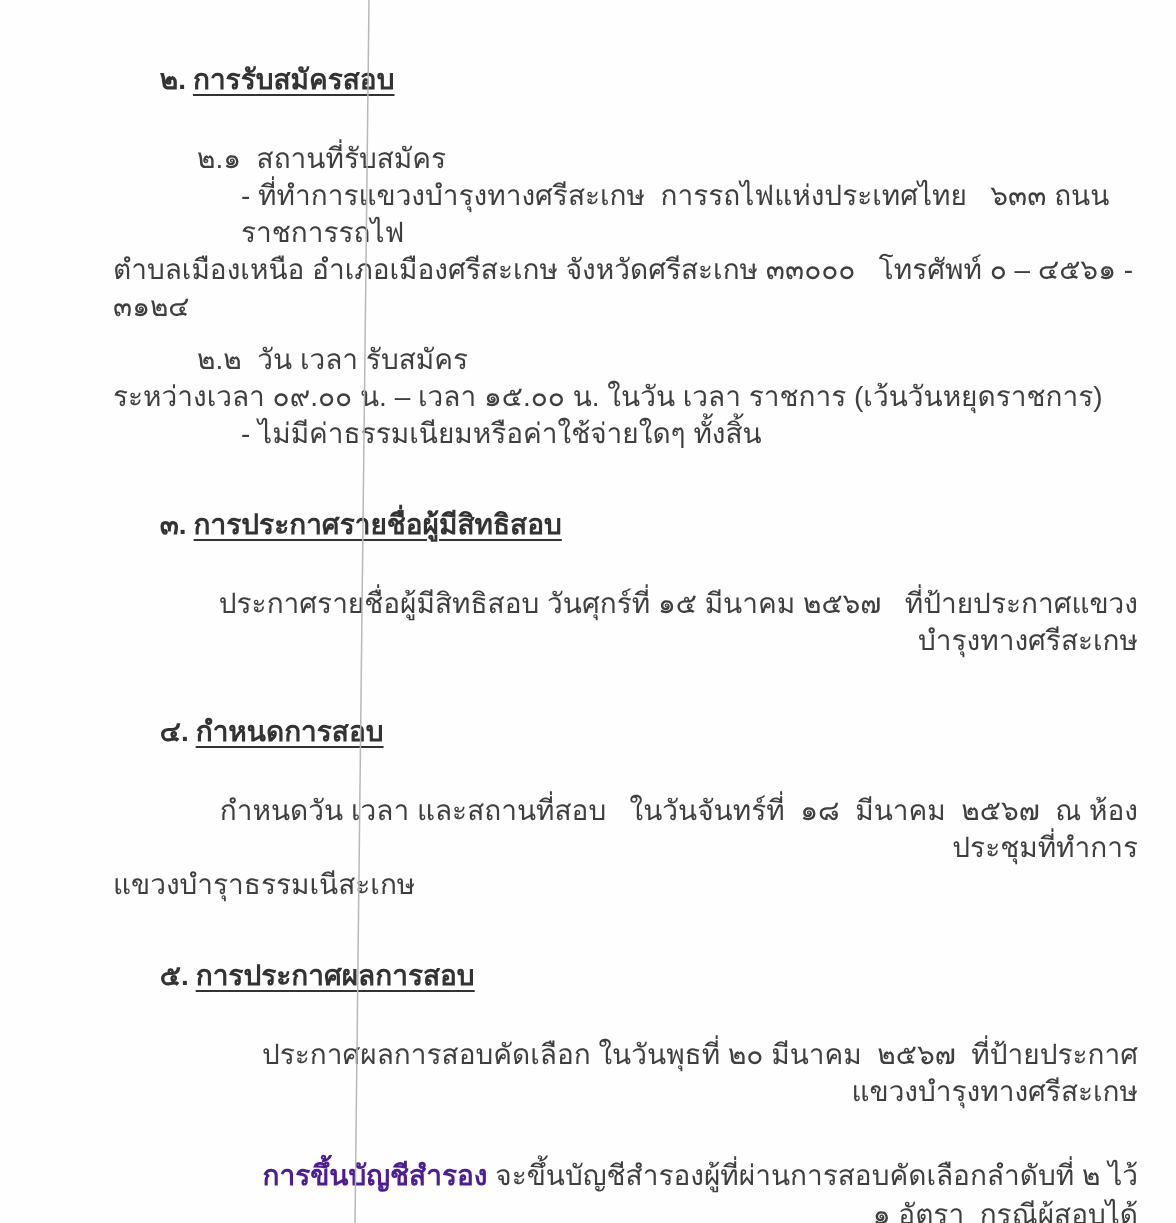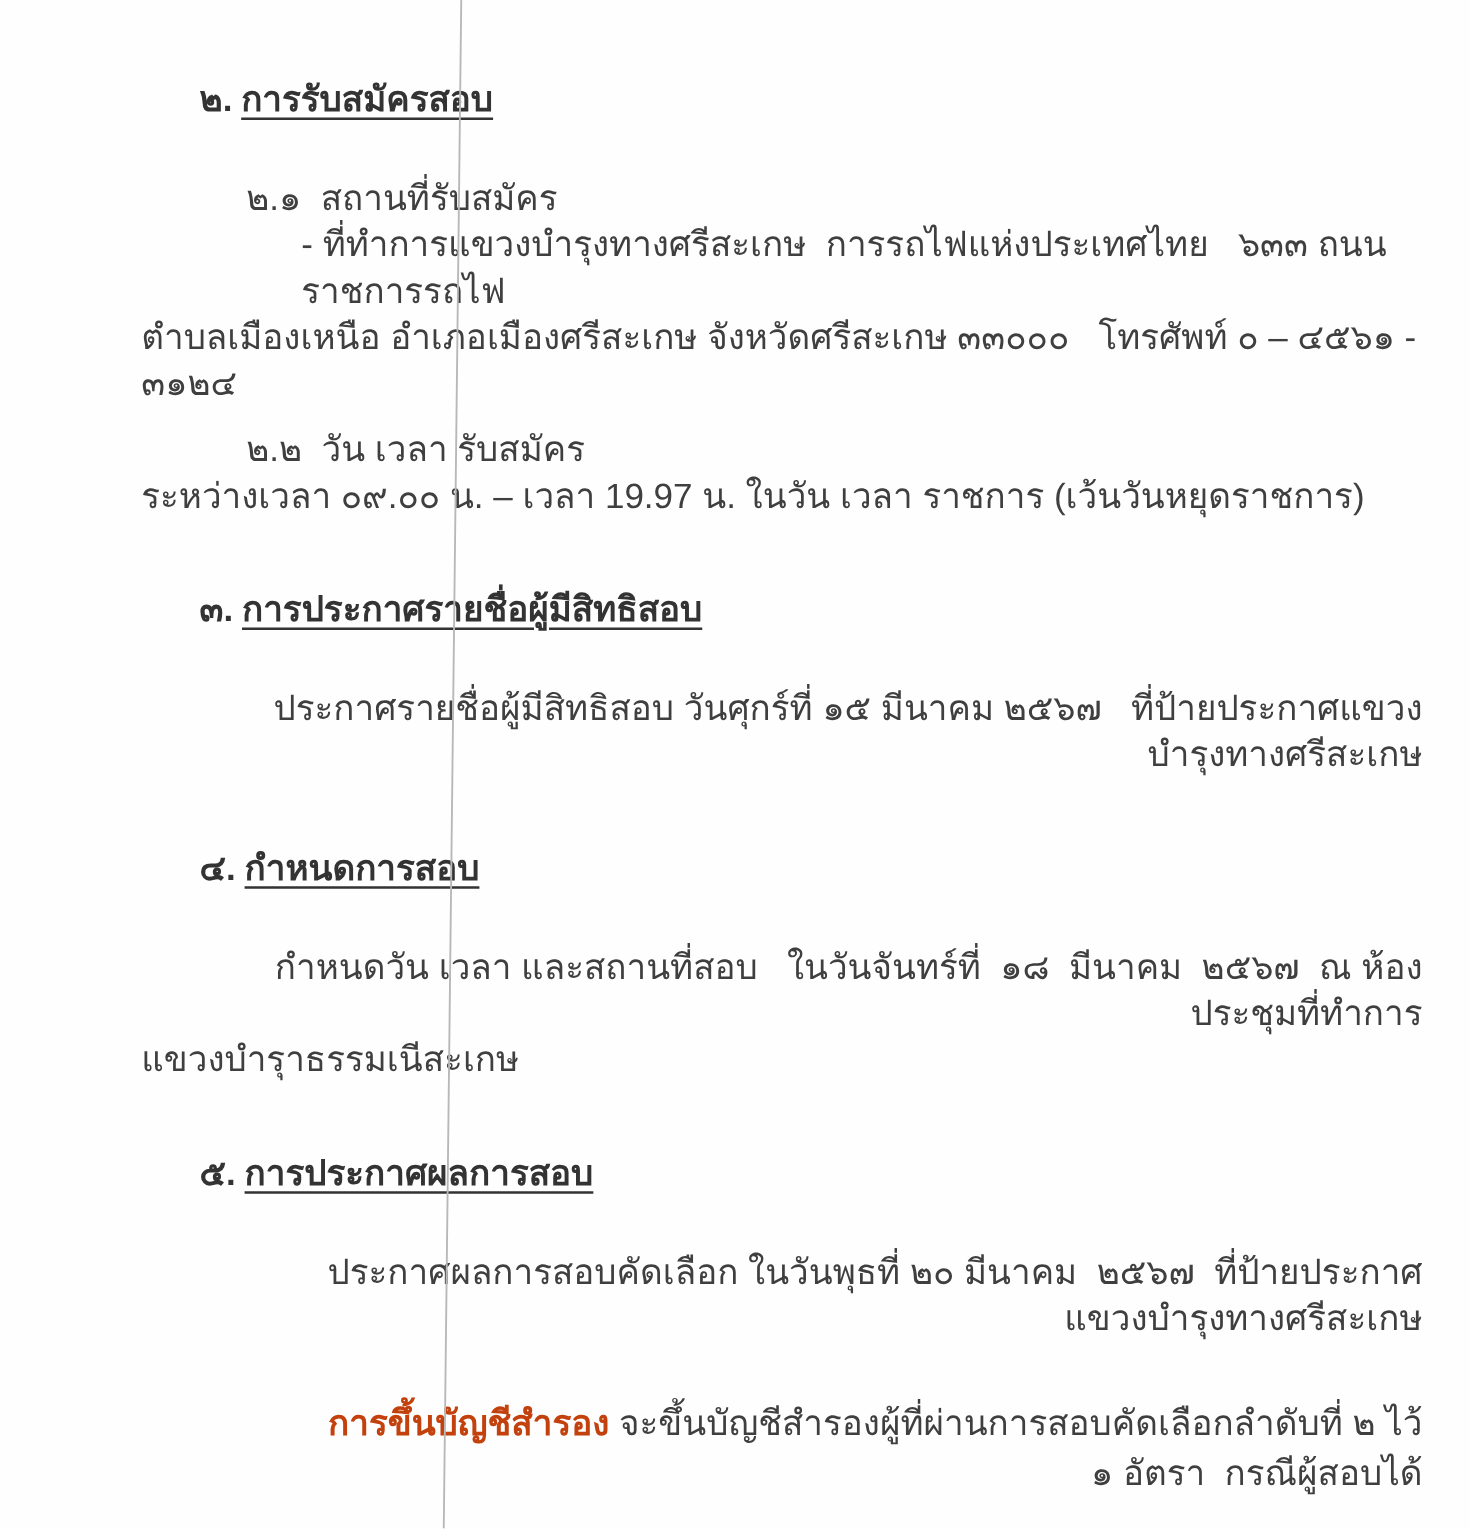--- a/index.html
+++ b/index.html
@@ -62,7 +62,7 @@
     <div class="line l-dash">- ที่ทำการแขวงบำรุงทางศรีสะเกษ  การรถไฟแห่งประเทศไทย   ๖๓๓ ถนนราชการรถไฟ</div>
     <div class="line l-flush">ตำบลเมืองเหนือ อำเภอเมืองศรีสะเกษ จังหวัดศรีสะเกษ ๓๓๐๐๐   โทรศัพท์ ๐ – ๔๕๖๑ - ๓๑๒๔</div>
     <div class="line l-sub gap-top-sm">๒.๒  วัน เวลา รับสมัคร</div>
-    <div class="line l-flush">ระหว่างเวลา ๐๙.๐๐ น. – เวลา 19.97 น. ในวัน เวลา ราชการ (เว้นวันหยุดราชการ)</div>
+    <div class="line l-flush">ระหว่างเวลา ๐๙.๐๐ น. – เวลา ๑๕.๐๐ น. ในวัน เวลา ราชการ (เว้นวันหยุดราชการ)</div>
   </section>
 
   <section>

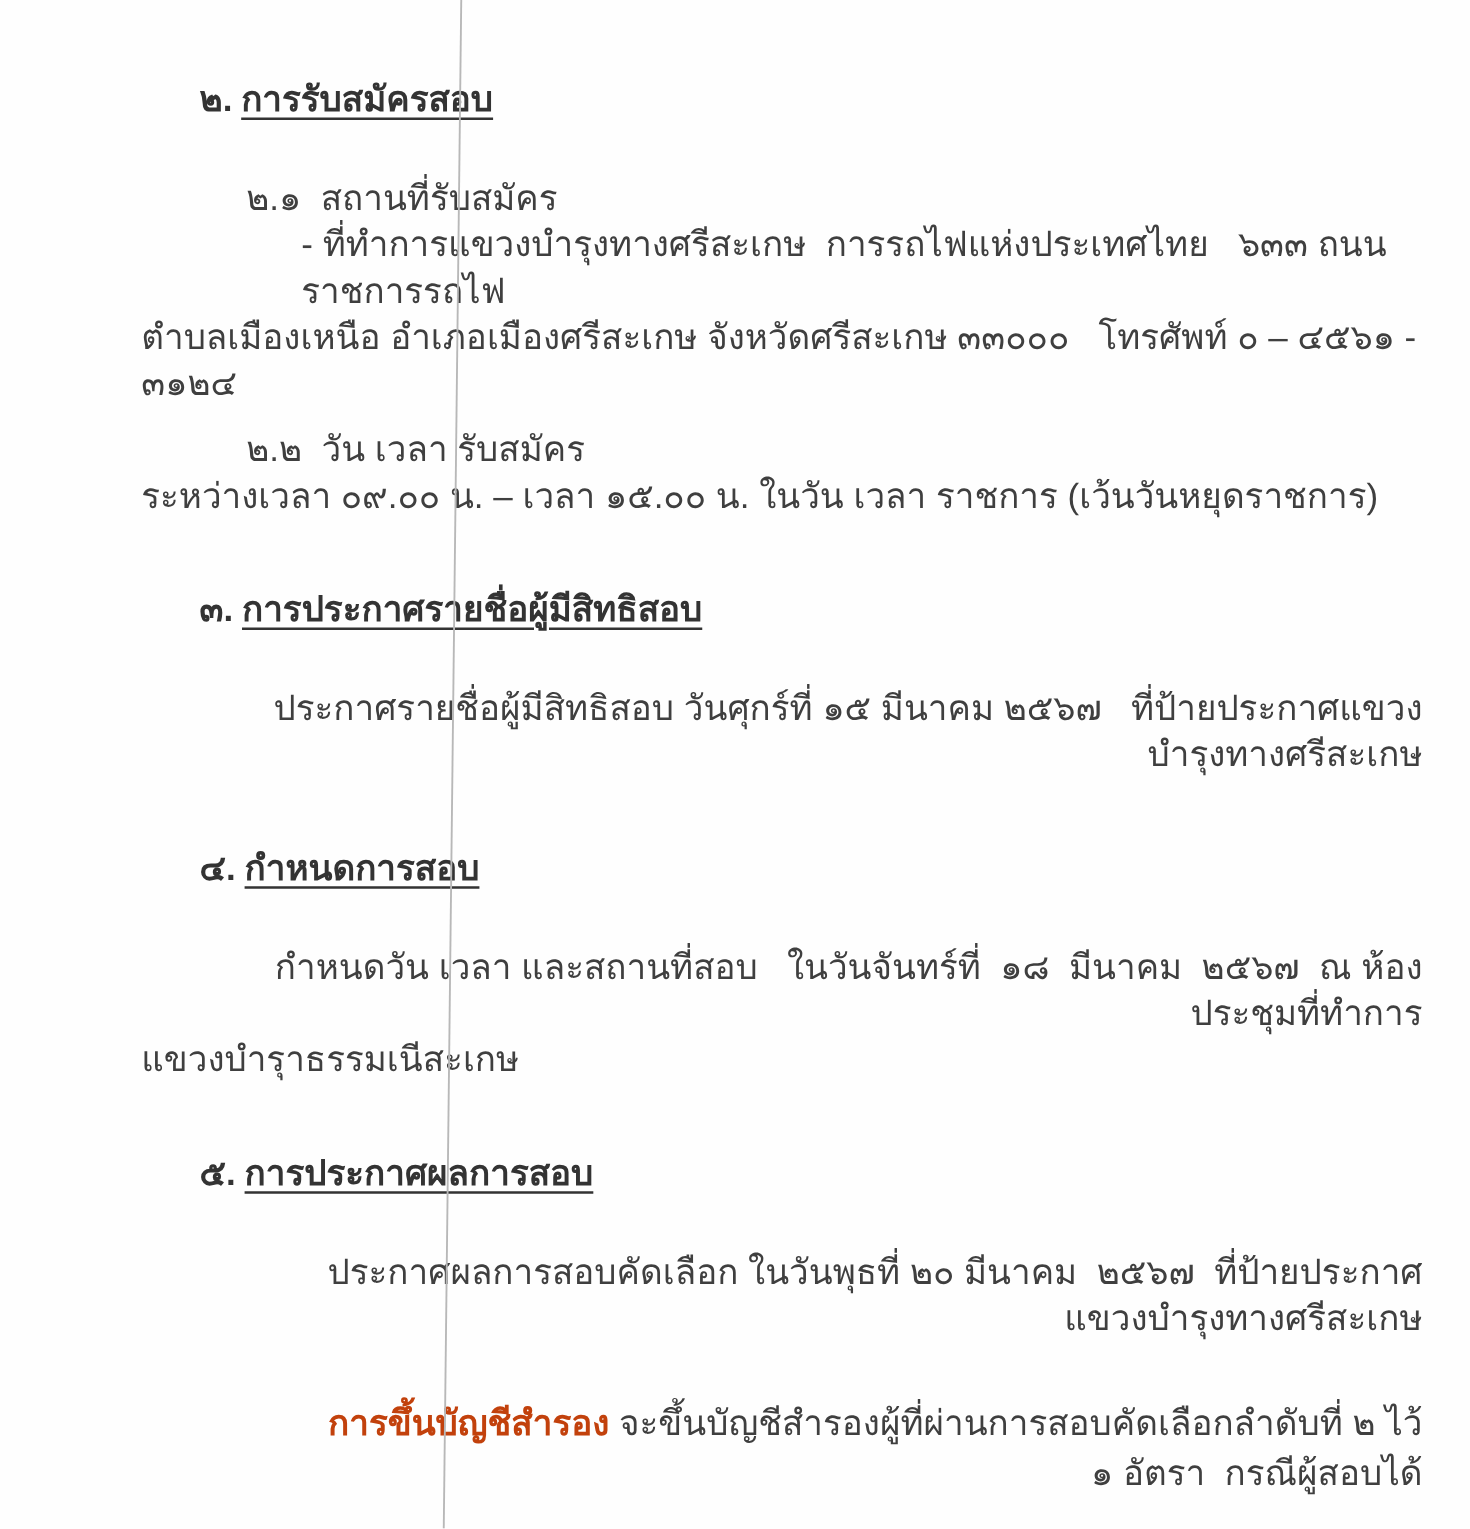--- a/index.html
+++ b/index.html
@@ -63,6 +63,7 @@
     <div class="line l-flush">ตำบลเมืองเหนือ อำเภอเมืองศรีสะเกษ จังหวัดศรีสะเกษ ๓๓๐๐๐   โทรศัพท์ ๐ – ๔๕๖๑ - ๓๑๒๔</div>
     <div class="line l-sub gap-top-sm">๒.๒  วัน เวลา รับสมัคร</div>
     <div class="line l-flush">ระหว่างเวลา ๐๙.๐๐ น. – เวลา ๑๕.๐๐ น. ในวัน เวลา ราชการ (เว้นวันหยุดราชการ)</div>
+    <div class="line l-dash">- ไม่มีค่าธรรมเนียมหรือค่าใช้จ่ายใดๆ ทั้งสิ้น</div>
   </section>
 
   <section>

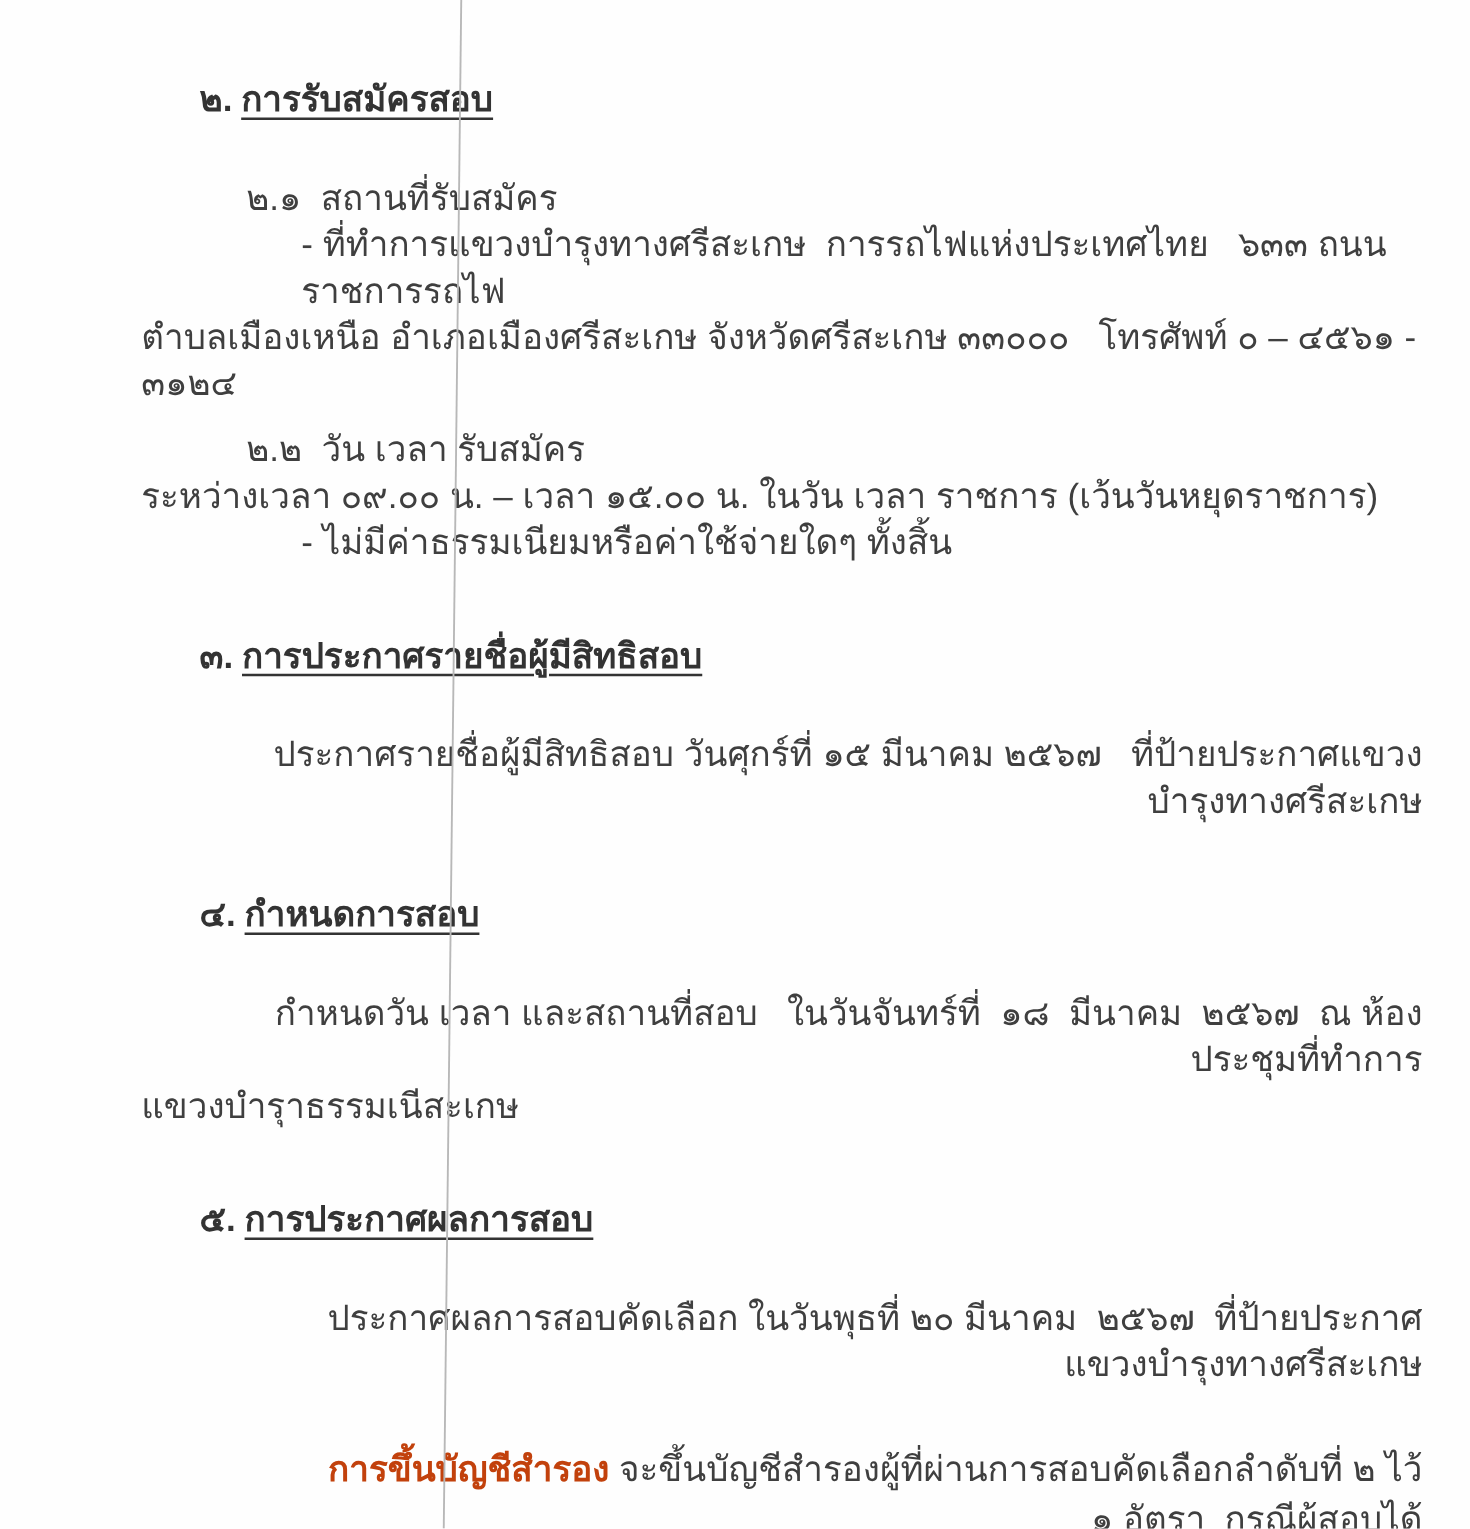--- a/index.html
+++ b/index.html
@@ -43,7 +43,7 @@
   .l-dash{margin-left:128px;}
   .gap-top-sm{margin-top:16px;}
   .gap-top-md{margin-top:10px;}
-  .bold{font-weight:bold;color:#c2410c;font-family:Liberation Mono, monospace;}
+  .bold{font-weight:bold;color:#4c1d95;font-family:Liberation Mono, monospace;}
 </style>
 </head>
 <body>

